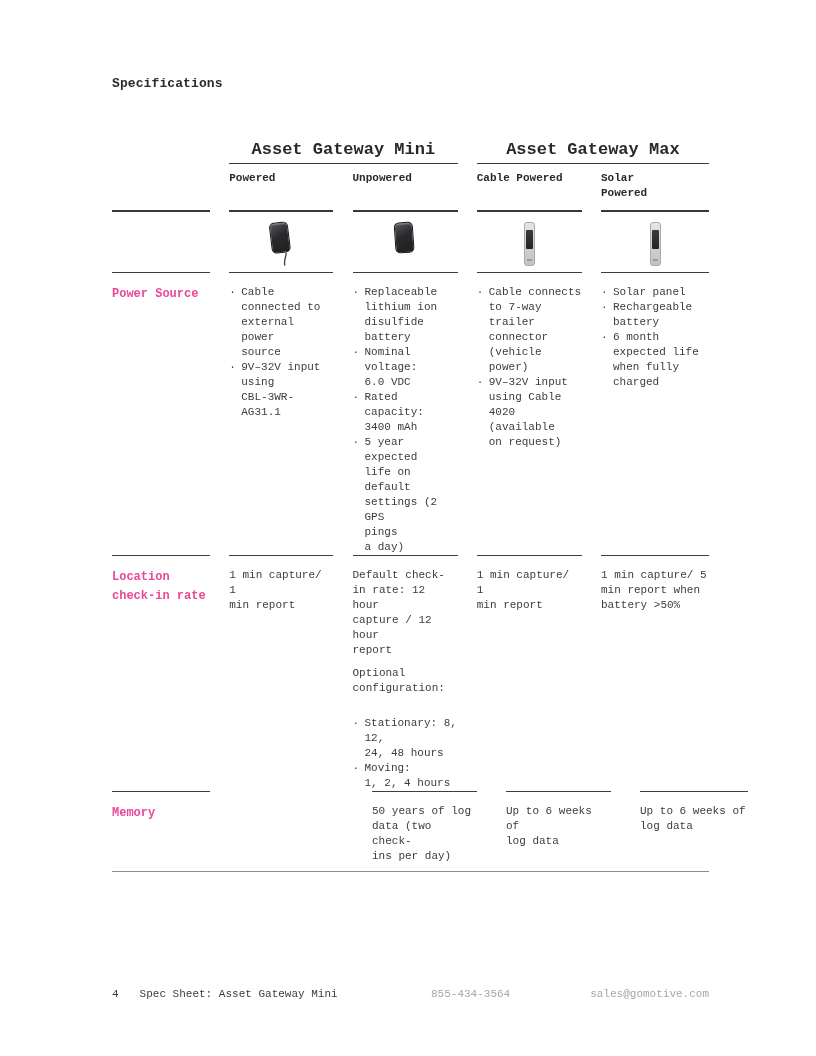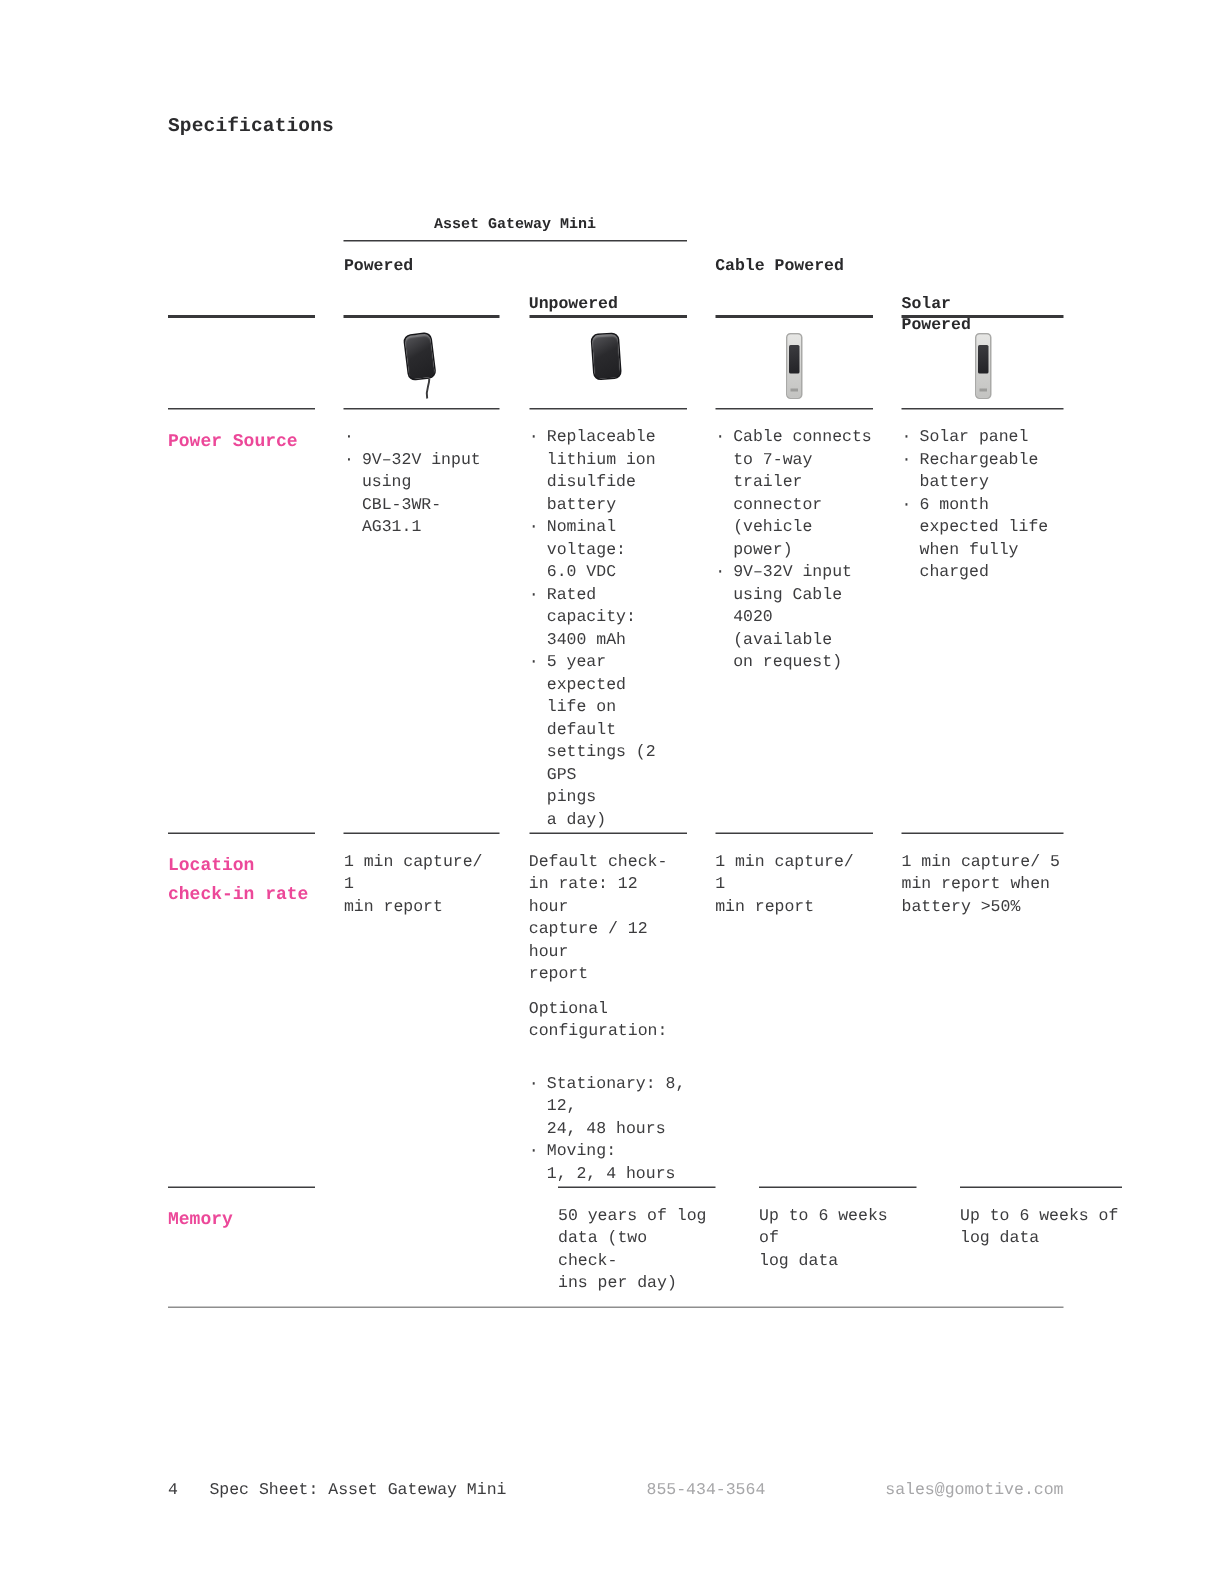--- a/index.html
+++ b/index.html
@@ -24,7 +24,7 @@
   .group-cell {
     display:flex; align-items:flex-end; justify-content:center;
     padding-bottom:4px;
-    font-size:10px; font-weight:700; color:#29292b;
+    font-size:17px; font-weight:700; color:#29292b;
     border-bottom:1px solid #3b3b3d;
   }
   .group-mini { grid-column:2 / span 2; }

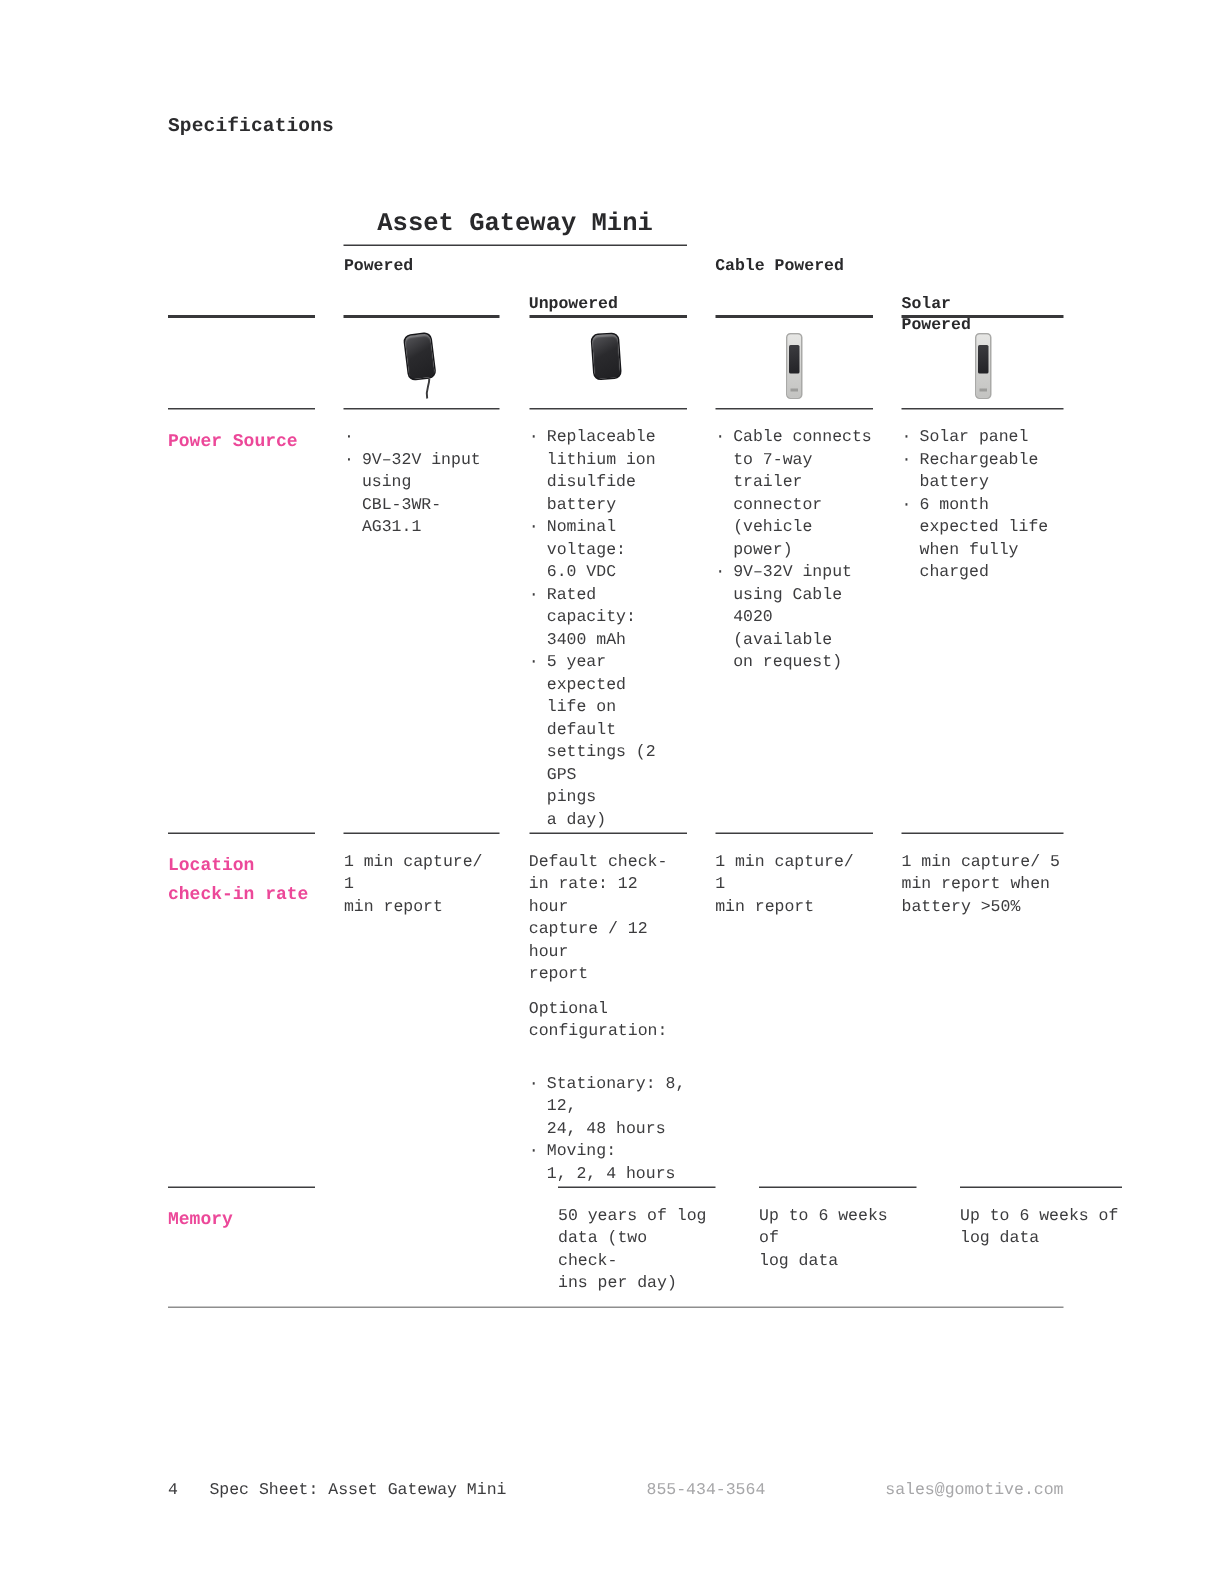--- a/index.html
+++ b/index.html
@@ -99,6 +99,7 @@
 
     <div class="tgrid group-row">
       <div class="group-cell group-mini">Asset Gateway Mini</div>
+      <div class="group-cell group-max">Asset Gateway Max</div>
     </div>
 
     <div class="tgrid subhead-row">

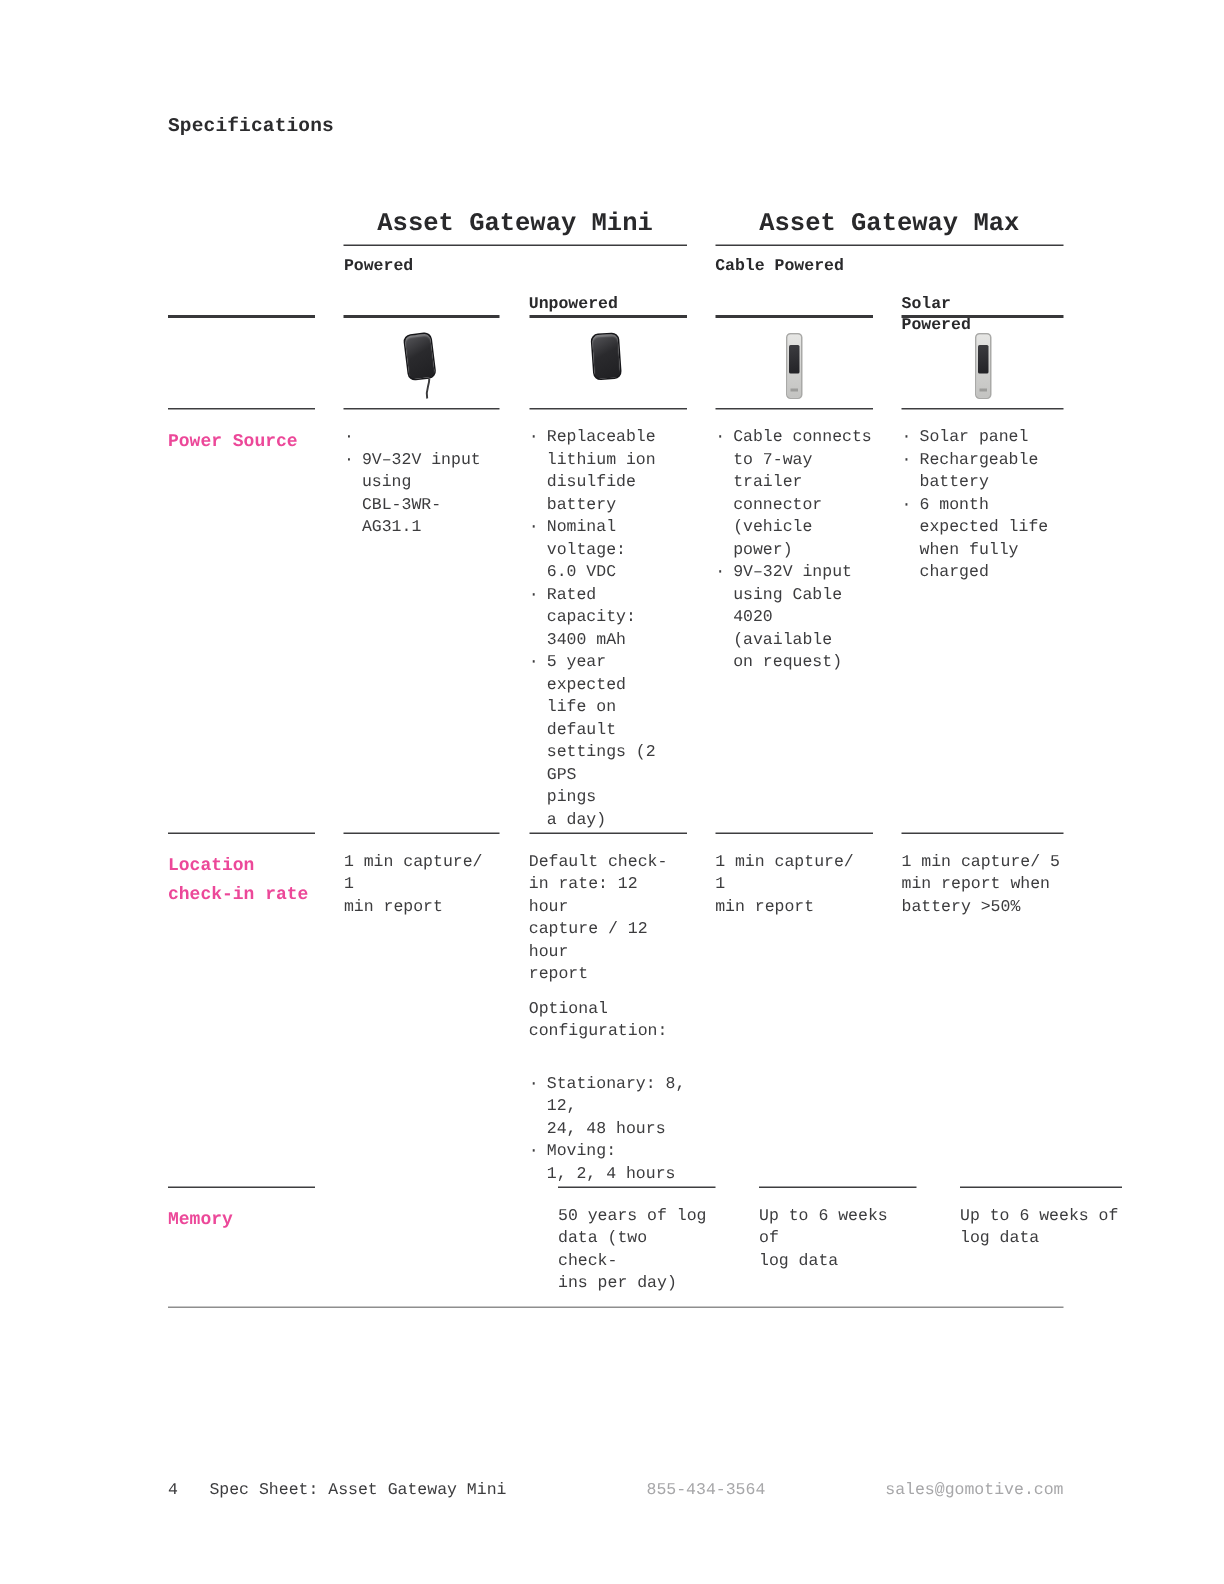--- a/index.html
+++ b/index.html
@@ -104,8 +104,8 @@
 
     <div class="tgrid subhead-row">
       <div class="subhead-cell c2">Powered</div>
+      <div class="subhead-cell c3">Unpowered</div>
       <div class="subhead-cell c4">Cable Powered</div>
-      <div class="subhead-cell c3">Unpowered</div>
       <div class="subhead-cell c5">Solar
 Powered</div>
     </div>

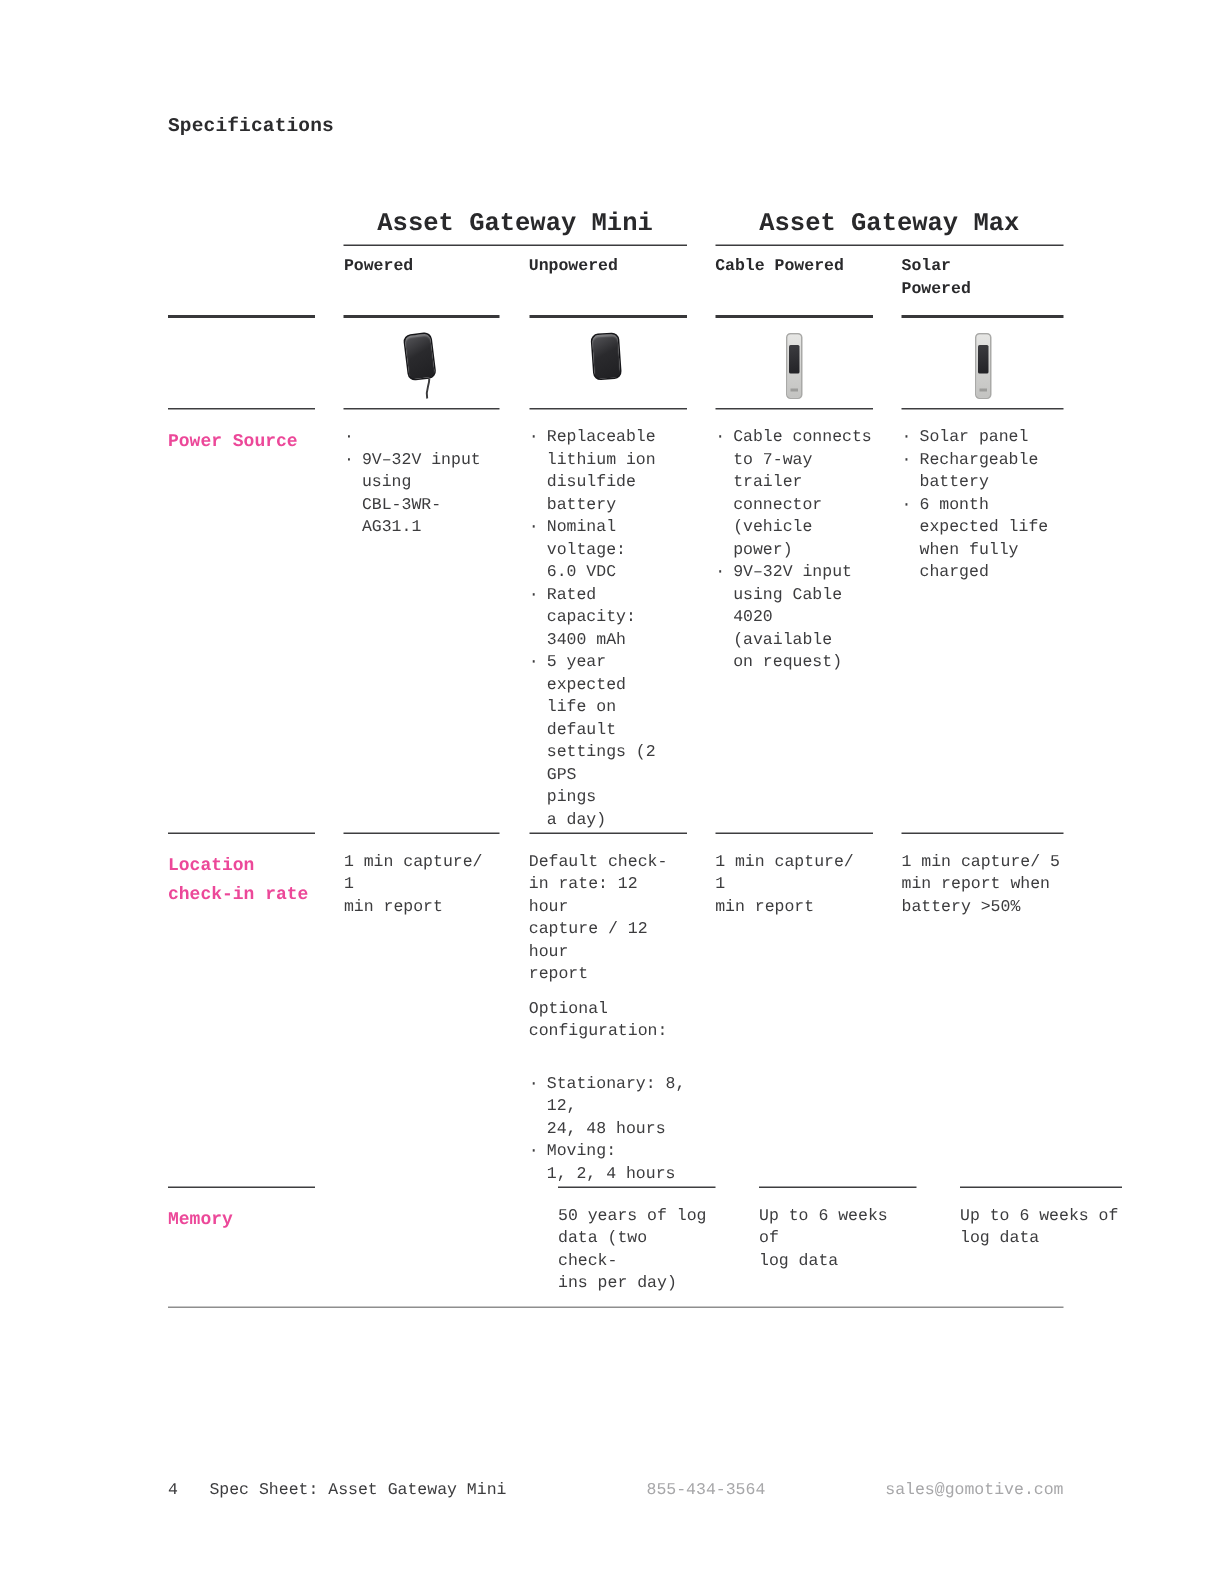--- a/index.html
+++ b/index.html
@@ -145,6 +145,10 @@
       <div class="data-cell rule-row c2">
         <div class="bullet-item">
           <span class="bullet-dot">·</span>
+          <span class="bullet-text">Cable
+connected to
+external power
+source</span>
         </div>
         <div class="bullet-item">
           <span class="bullet-dot">·</span>

